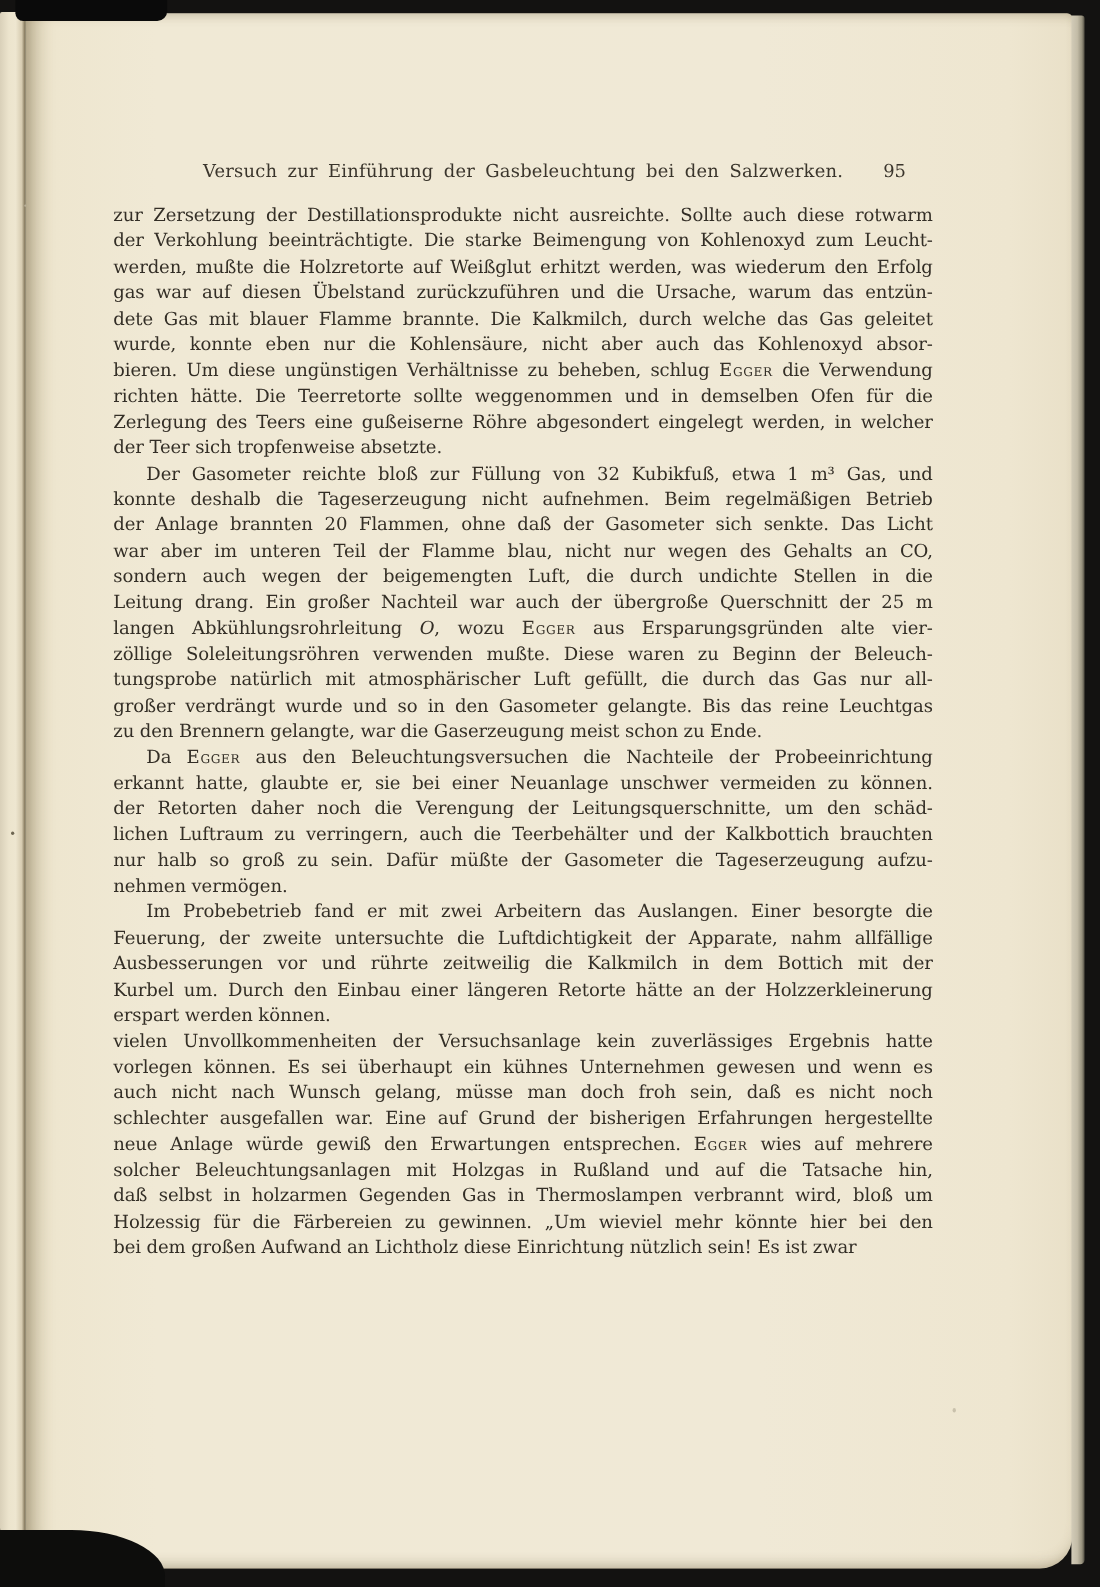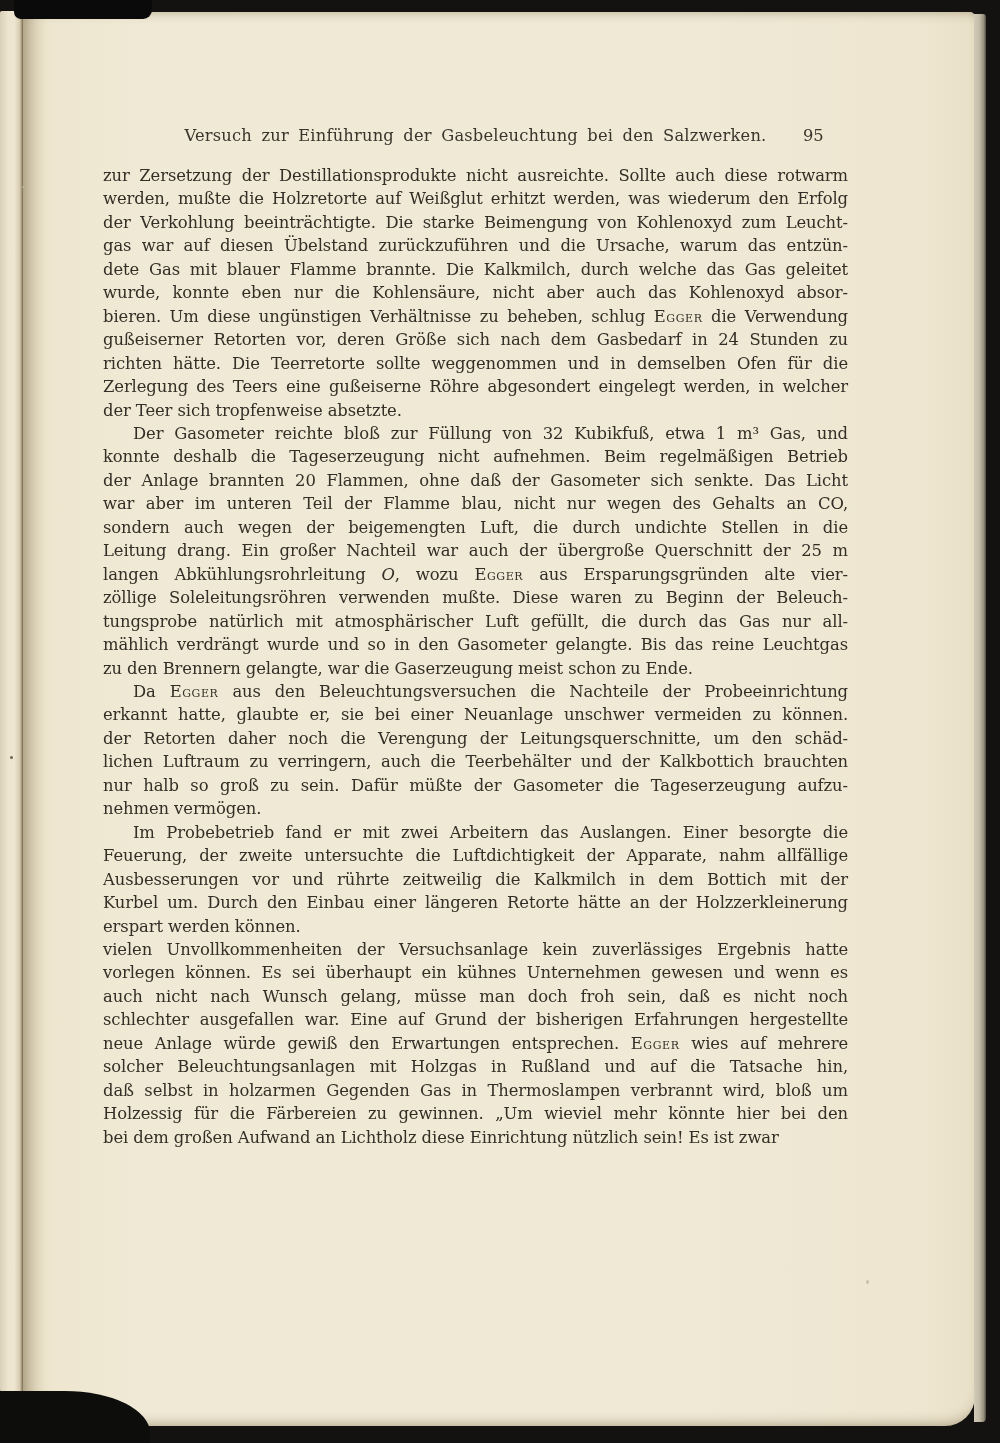--- a/index.html
+++ b/index.html
@@ -40,7 +40,7 @@
   .speck{position:absolute;border-radius:50%;}
   
   .content{
-    position:absolute;left:80px;top:112px;width:745px;
+    position:absolute;left:80px;top:132px;width:745px;
     color:#332e26;
     font-size:16.4px;line-height:23.45px;letter-spacing:-0.1px;
   }

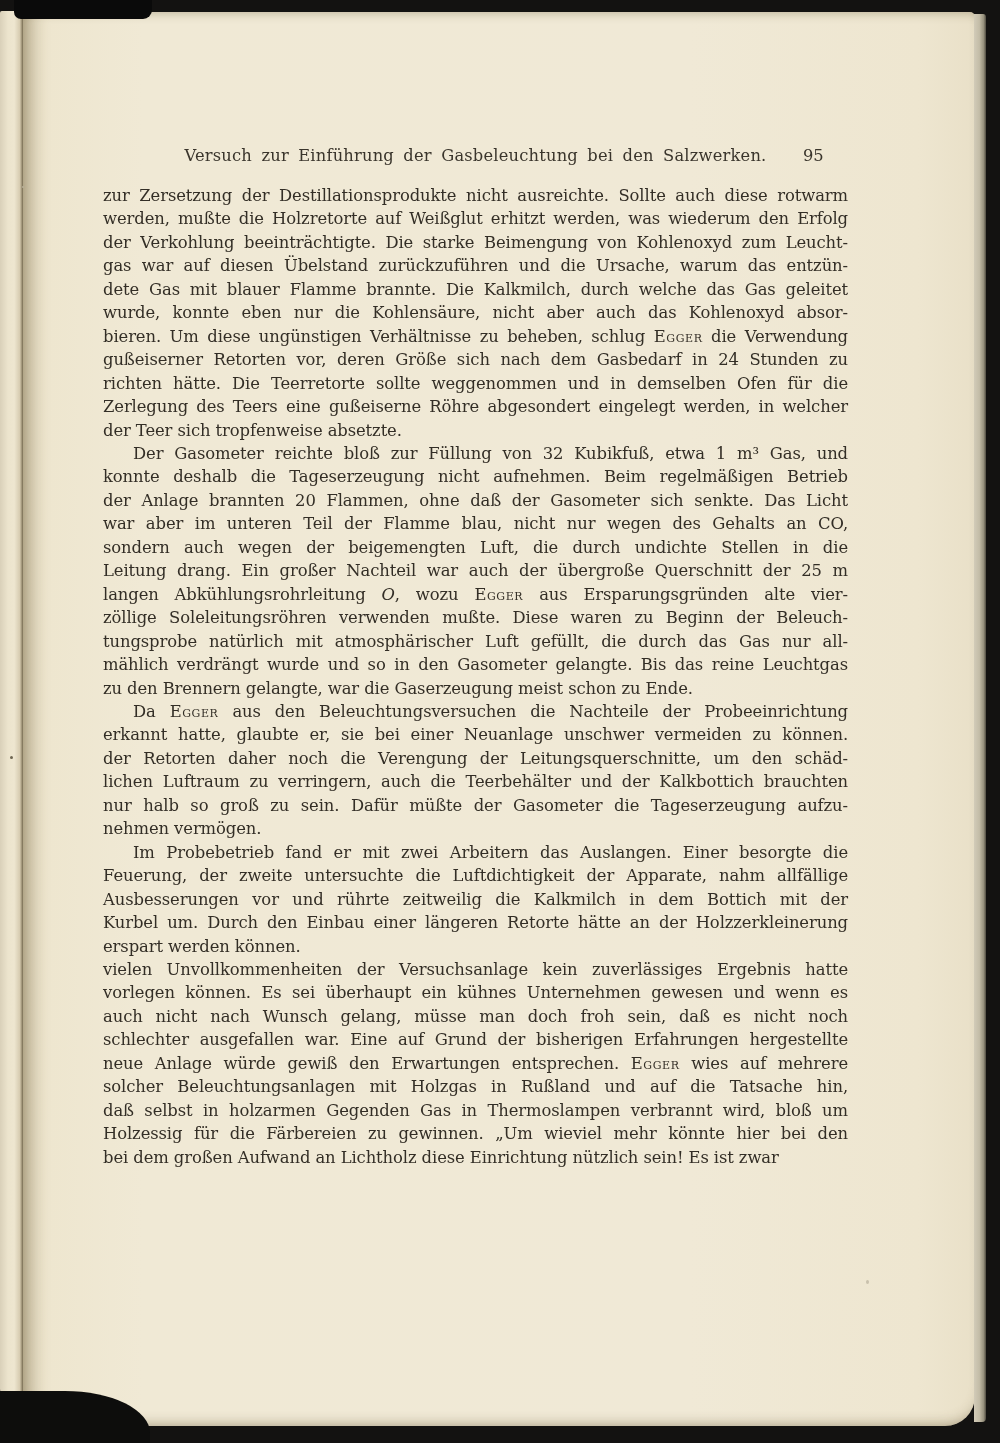--- a/index.html
+++ b/index.html
@@ -76,8 +76,8 @@
     <div id="text-block">
         <div class="paragraph">
           <div class="jline">zur Zersetzung der Destillationsprodukte nicht ausreichte. Sollte auch diese rotwarm</div>
+          <div class="jline">der Verkohlung beeinträchtigte. Die starke Beimengung von Kohlenoxyd zum Leucht-</div>
           <div class="jline">werden, mußte die Holzretorte auf Weißglut erhitzt werden, was wiederum den Erfolg</div>
-          <div class="jline">der Verkohlung beeinträchtigte. Die starke Beimengung von Kohlenoxyd zum Leucht-</div>
           <div class="jline">gas war auf diesen Übelstand zurückzuführen und die Ursache, warum das entzün-</div>
           <div class="jline">dete Gas mit blauer Flamme brannte. Die Kalkmilch, durch welche das Gas geleitet</div>
           <div class="jline">wurde, konnte eben nur die Kohlensäure, nicht aber auch das Kohlenoxyd absor-</div>

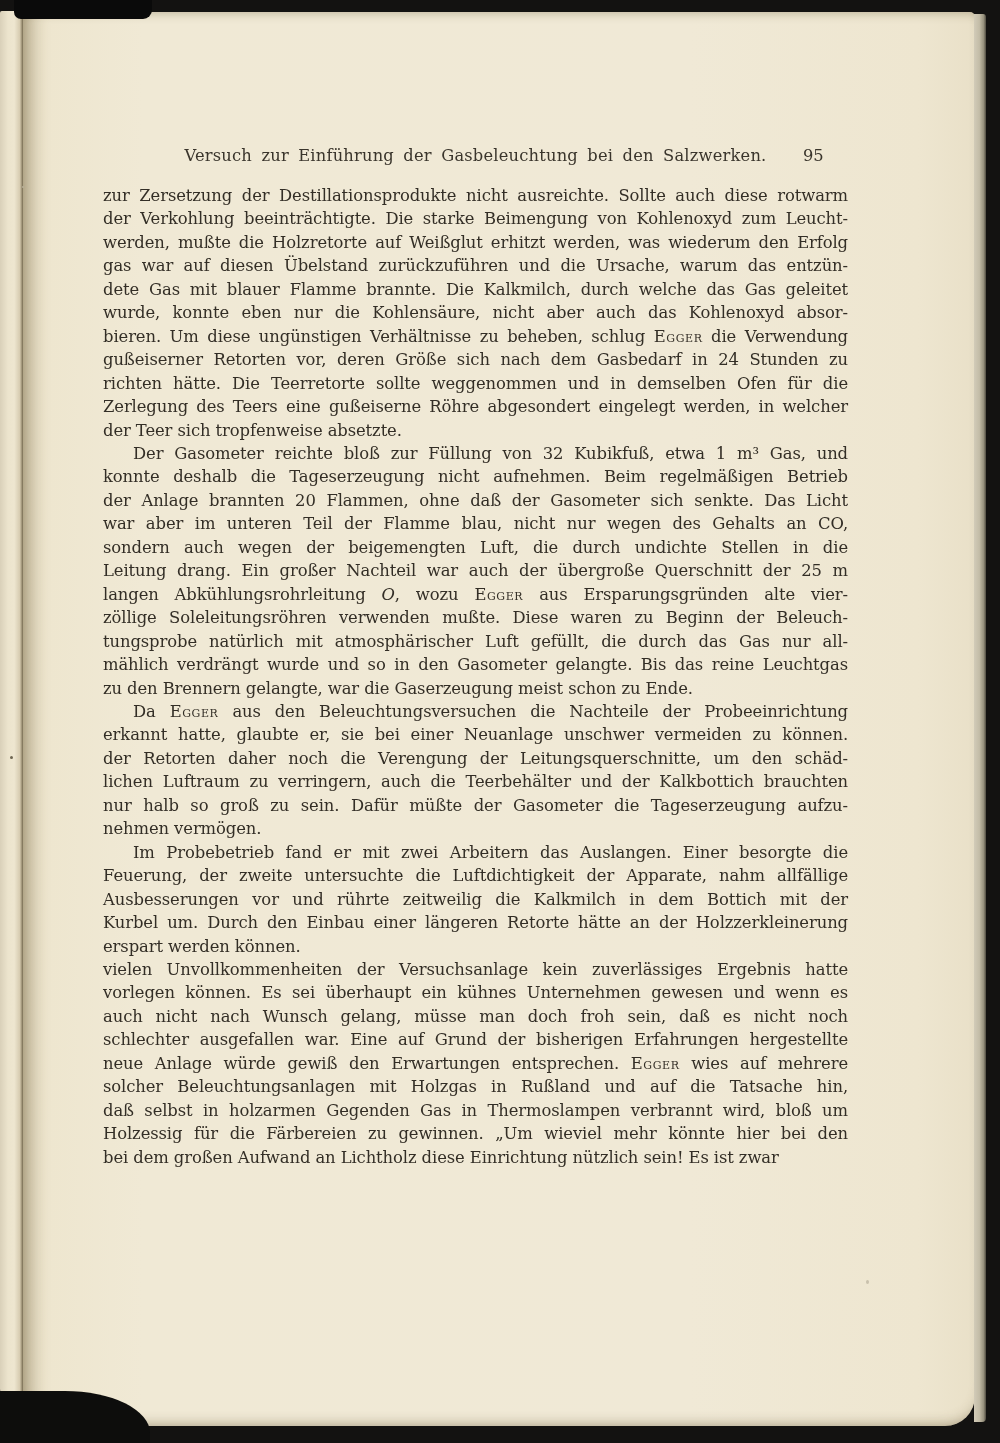--- a/index.html
+++ b/index.html
@@ -82,7 +82,6 @@
           <div class="jline">dete Gas mit blauer Flamme brannte. Die Kalkmilch, durch welche das Gas geleitet</div>
           <div class="jline">wurde, konnte eben nur die Kohlensäure, nicht aber auch das Kohlenoxyd absor-</div>
           <div class="jline">bieren. Um diese ungünstigen Verhältnisse zu beheben, schlug <span class="sc">Egger</span> die Verwendung</div>
-          <div class="jline">gußeiserner Retorten vor, deren Größe sich nach dem Gasbedarf in 24 Stunden zu</div>
           <div class="jline">richten hätte. Die Teerretorte sollte weggenommen und in demselben Ofen für die</div>
           <div class="jline">Zerlegung des Teers eine gußeiserne Röhre abgesondert eingelegt werden, in welcher</div>
           <div class="jline lastline">der Teer sich tropfenweise absetzte.</div>

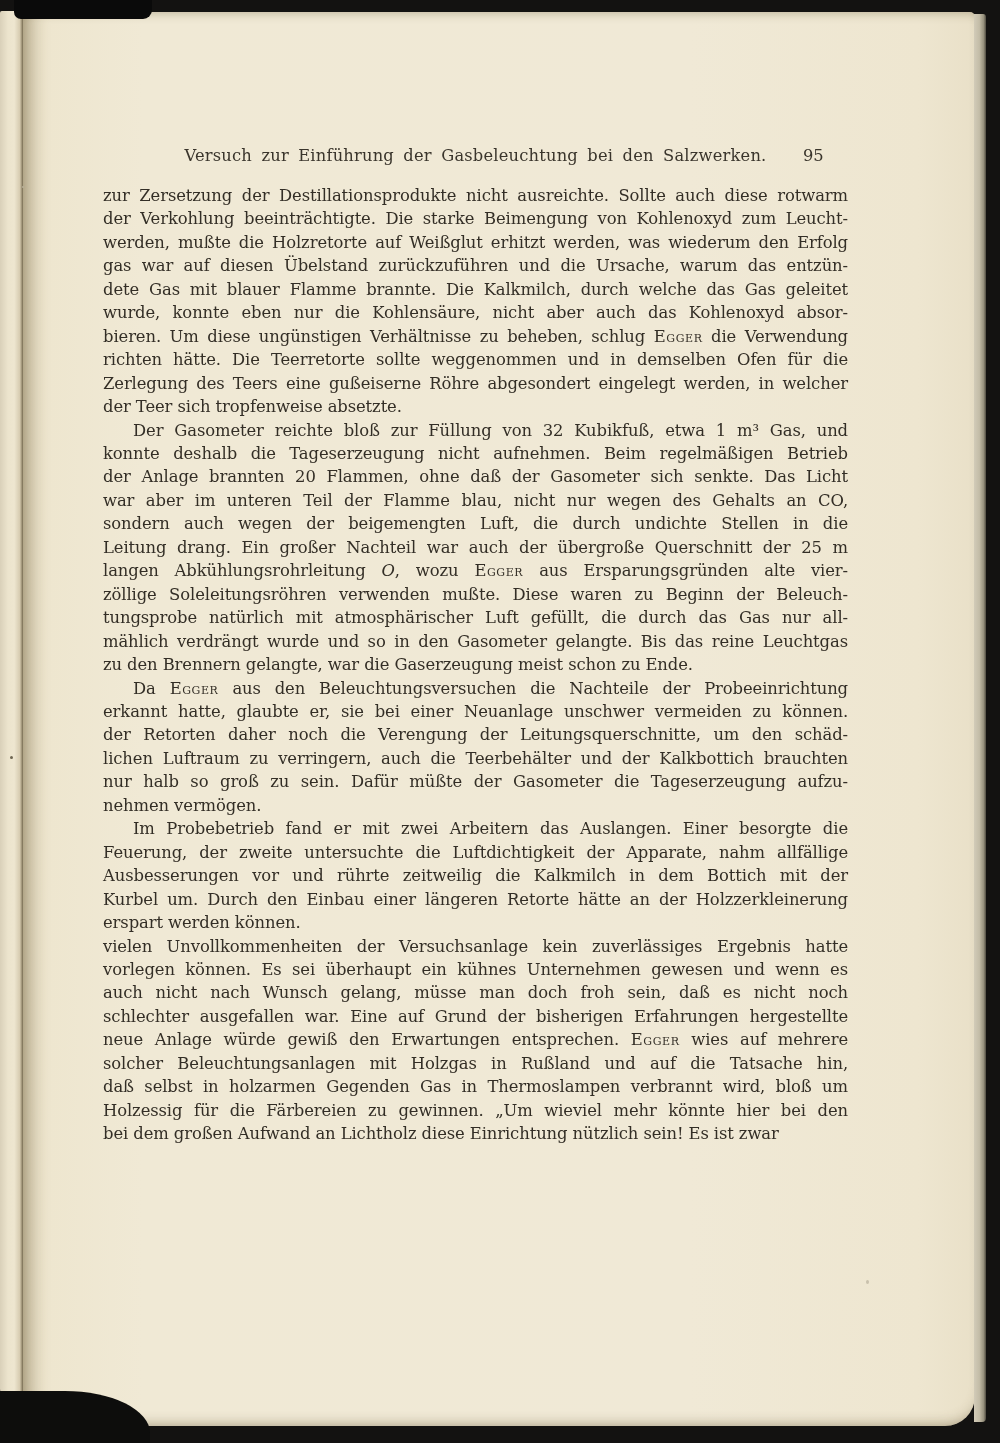--- a/index.html
+++ b/index.html
@@ -96,7 +96,7 @@
           <div class="jline">langen Abkühlungsrohrleitung <i>O</i>, wozu <span class="sc">Egger</span> aus Ersparungsgründen alte vier-</div>
           <div class="jline">zöllige Soleleitungsröhren verwenden mußte. Diese waren zu Beginn der Beleuch-</div>
           <div class="jline">tungsprobe natürlich mit atmosphärischer Luft gefüllt, die durch das Gas nur all-</div>
-          <div class="jline">mählich verdrängt wurde und so in den Gasometer gelangte. Bis das reine Leuchtgas</div>
+          <div class="jline">großer verdrängt wurde und so in den Gasometer gelangte. Bis das reine Leuchtgas</div>
           <div class="jline lastline">zu den Brennern gelangte, war die Gaserzeugung meist schon zu Ende.</div>
         </div>
         <div class="paragraph">

